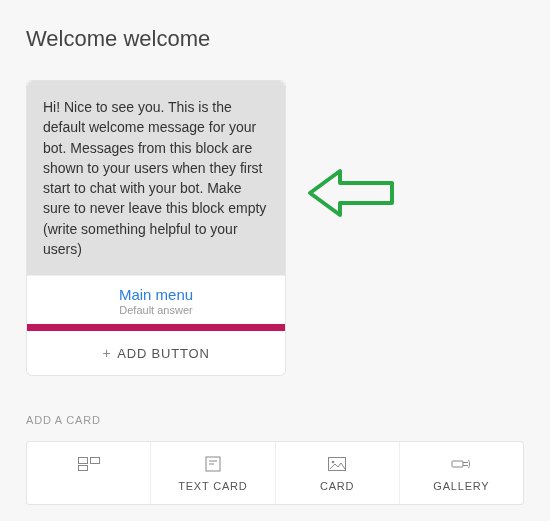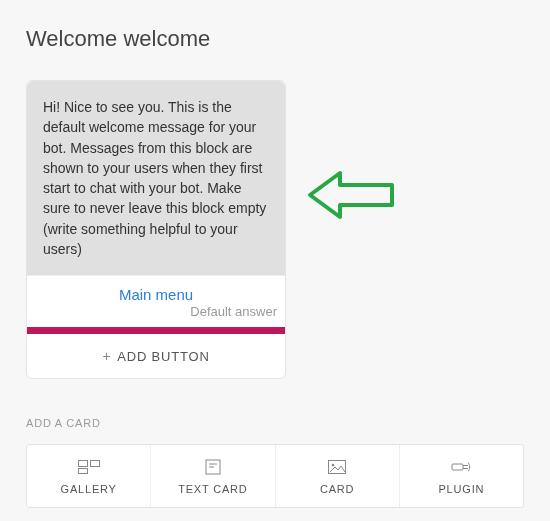--- a/index.html
+++ b/index.html
@@ -51,10 +51,9 @@
   }
   .menu-slot .sub {
     color: #9a9a9a;
-    font-size: 13px;
+    font-size: 11px;
     margin-top: 1px;
     display: block;
-    text-align: right;
   }
   .add-button-row {
     text-align: center;

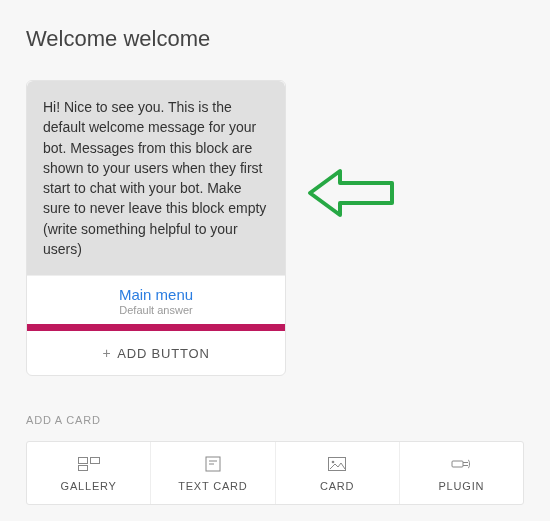--- a/index.html
+++ b/index.html
@@ -151,7 +151,6 @@
           <rect x="0.5" y="8.5" width="9" height="5" fill="none" stroke="#888"></rect>
         </svg>
       </div>
-      <div class="label">GALLERY</div>
     </div>
 
     <div class="card-opt">

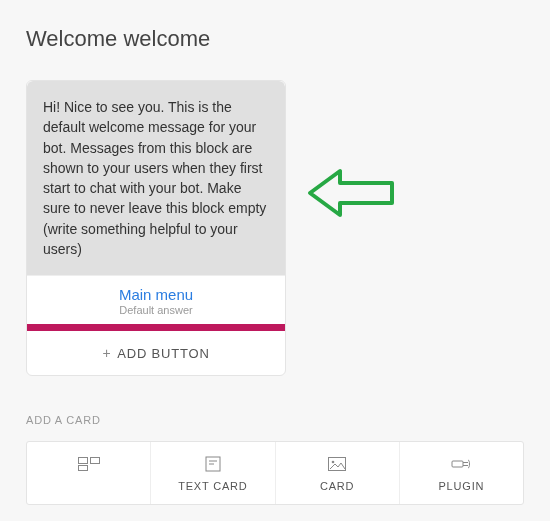--- a/index.html
+++ b/index.html
@@ -184,7 +184,7 @@
           <path d="M17 3 C19 3 19 11 17 11" fill="none" stroke="#888"></path>
         </svg>
       </div>
-      <div class="label">PLUGIN</div>
+      <div class="label">GALLERY</div>
     </div>
 
   </div>

